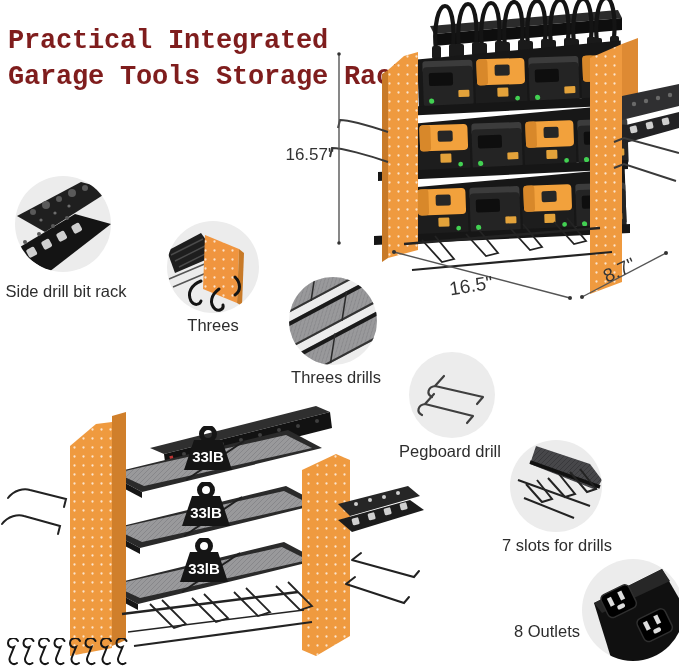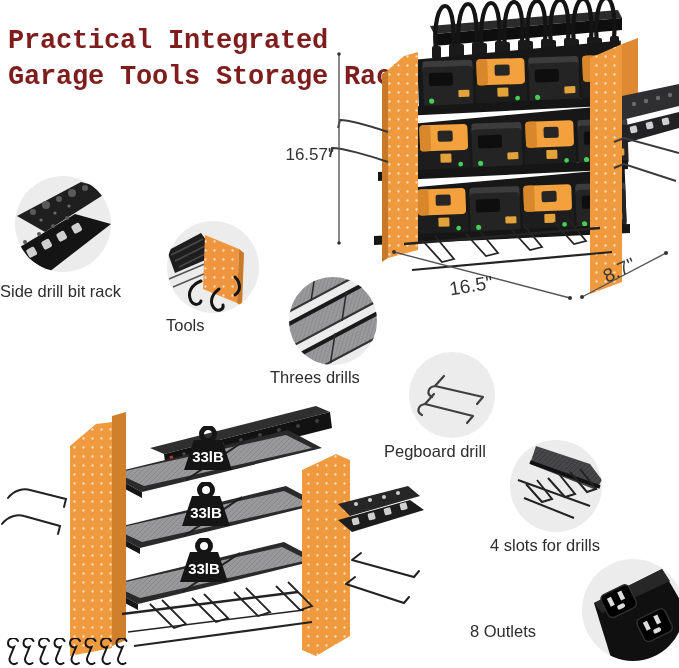--- a/index.html
+++ b/index.html
@@ -20,7 +20,7 @@
   .bubble svg{display:block;width:100%;height:100%;}
   .cap{
     position:absolute;margin:0;font-size:16.5px;color:#2d2d2d;
-    text-align:left;line-height:1.2;
+    text-align:center;line-height:1.2;
   }
   .dimtext{font-family:"Liberation Sans",sans-serif;fill:#333;}
   .wtext{font-family:"Liberation Sans",sans-serif;fill:#ffffff;font-weight:700;}

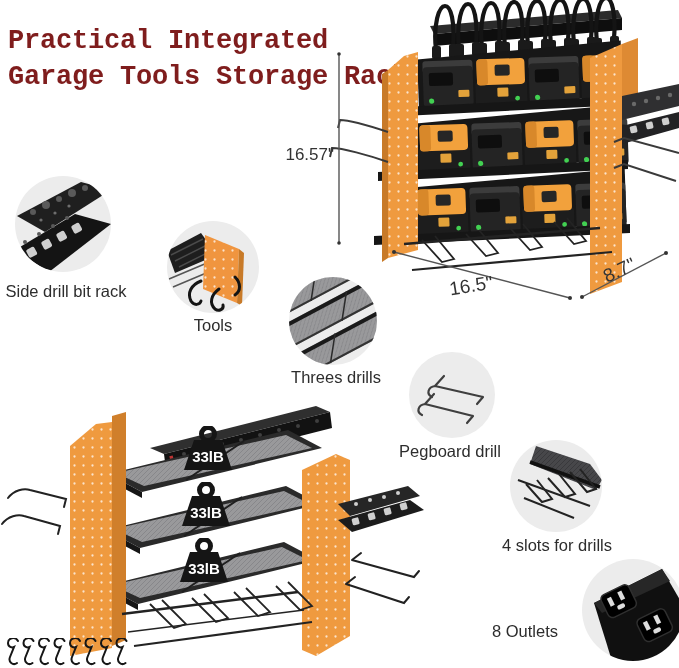--- a/index.html
+++ b/index.html
@@ -231,7 +231,7 @@
       </g>
     </svg>
   </div>
-  <figcaption class="cap" style="left:166px;top:316px;width:94px">Tools</figcaption>
+  <figcaption class="cap" style="left:166px;top:316px;width:94px">Threes</figcaption>
 </figure>
 
 <figure>

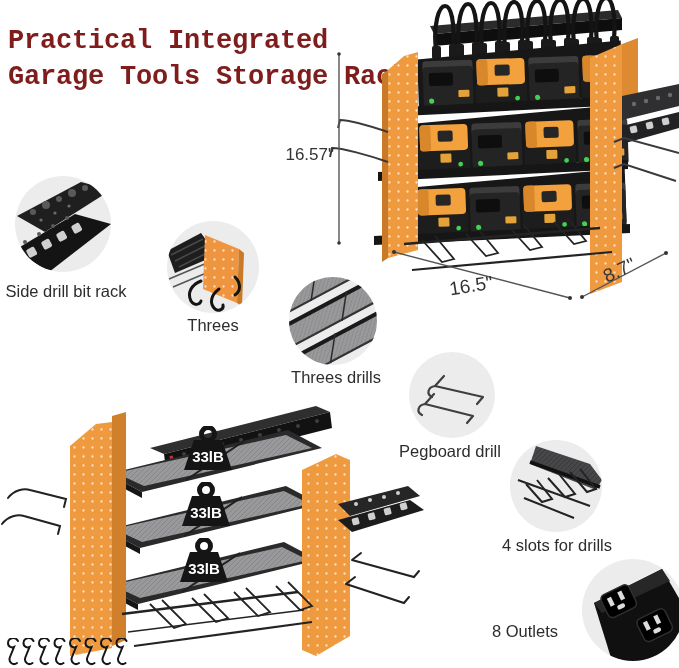--- a/index.html
+++ b/index.html
@@ -282,7 +282,7 @@
       </g>
     </svg>
   </div>
-  <figcaption class="cap" style="left:490px;top:536px;width:134px">4 slots for drills</figcaption>
+  <figcaption class="cap" style="left:490px;top:536px;width:134px">7 slots for drills</figcaption>
 </figure>
 
 <figure>

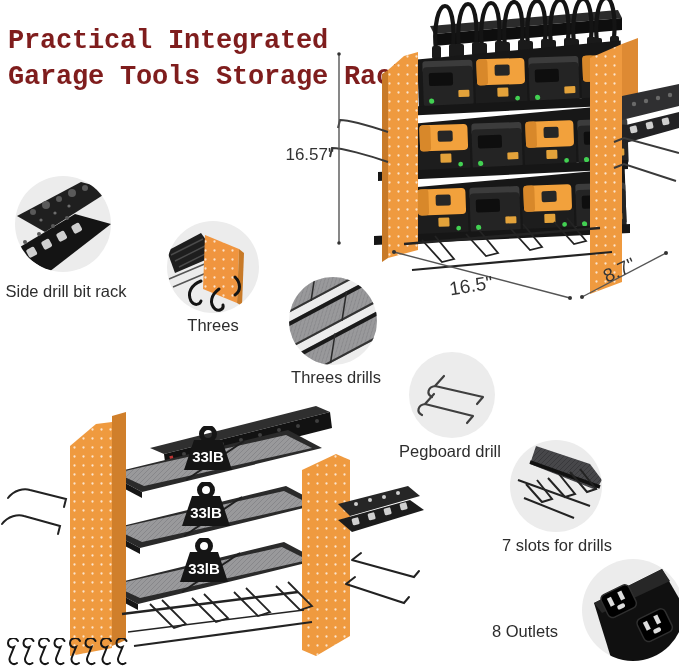--- a/index.html
+++ b/index.html
@@ -304,7 +304,7 @@
       </g>
     </svg>
   </div>
-  <figcaption class="cap" style="left:470px;top:622px;width:110px;">8 Outlets</figcaption>
+  <figcaption class="cap" style="left:470px;top:622px;width:110px;text-align:right">8 Outlets</figcaption>
 </figure>
 
 <svg style="left:0;top:400px" width="450" height="268" viewBox="0 0 450 268">

